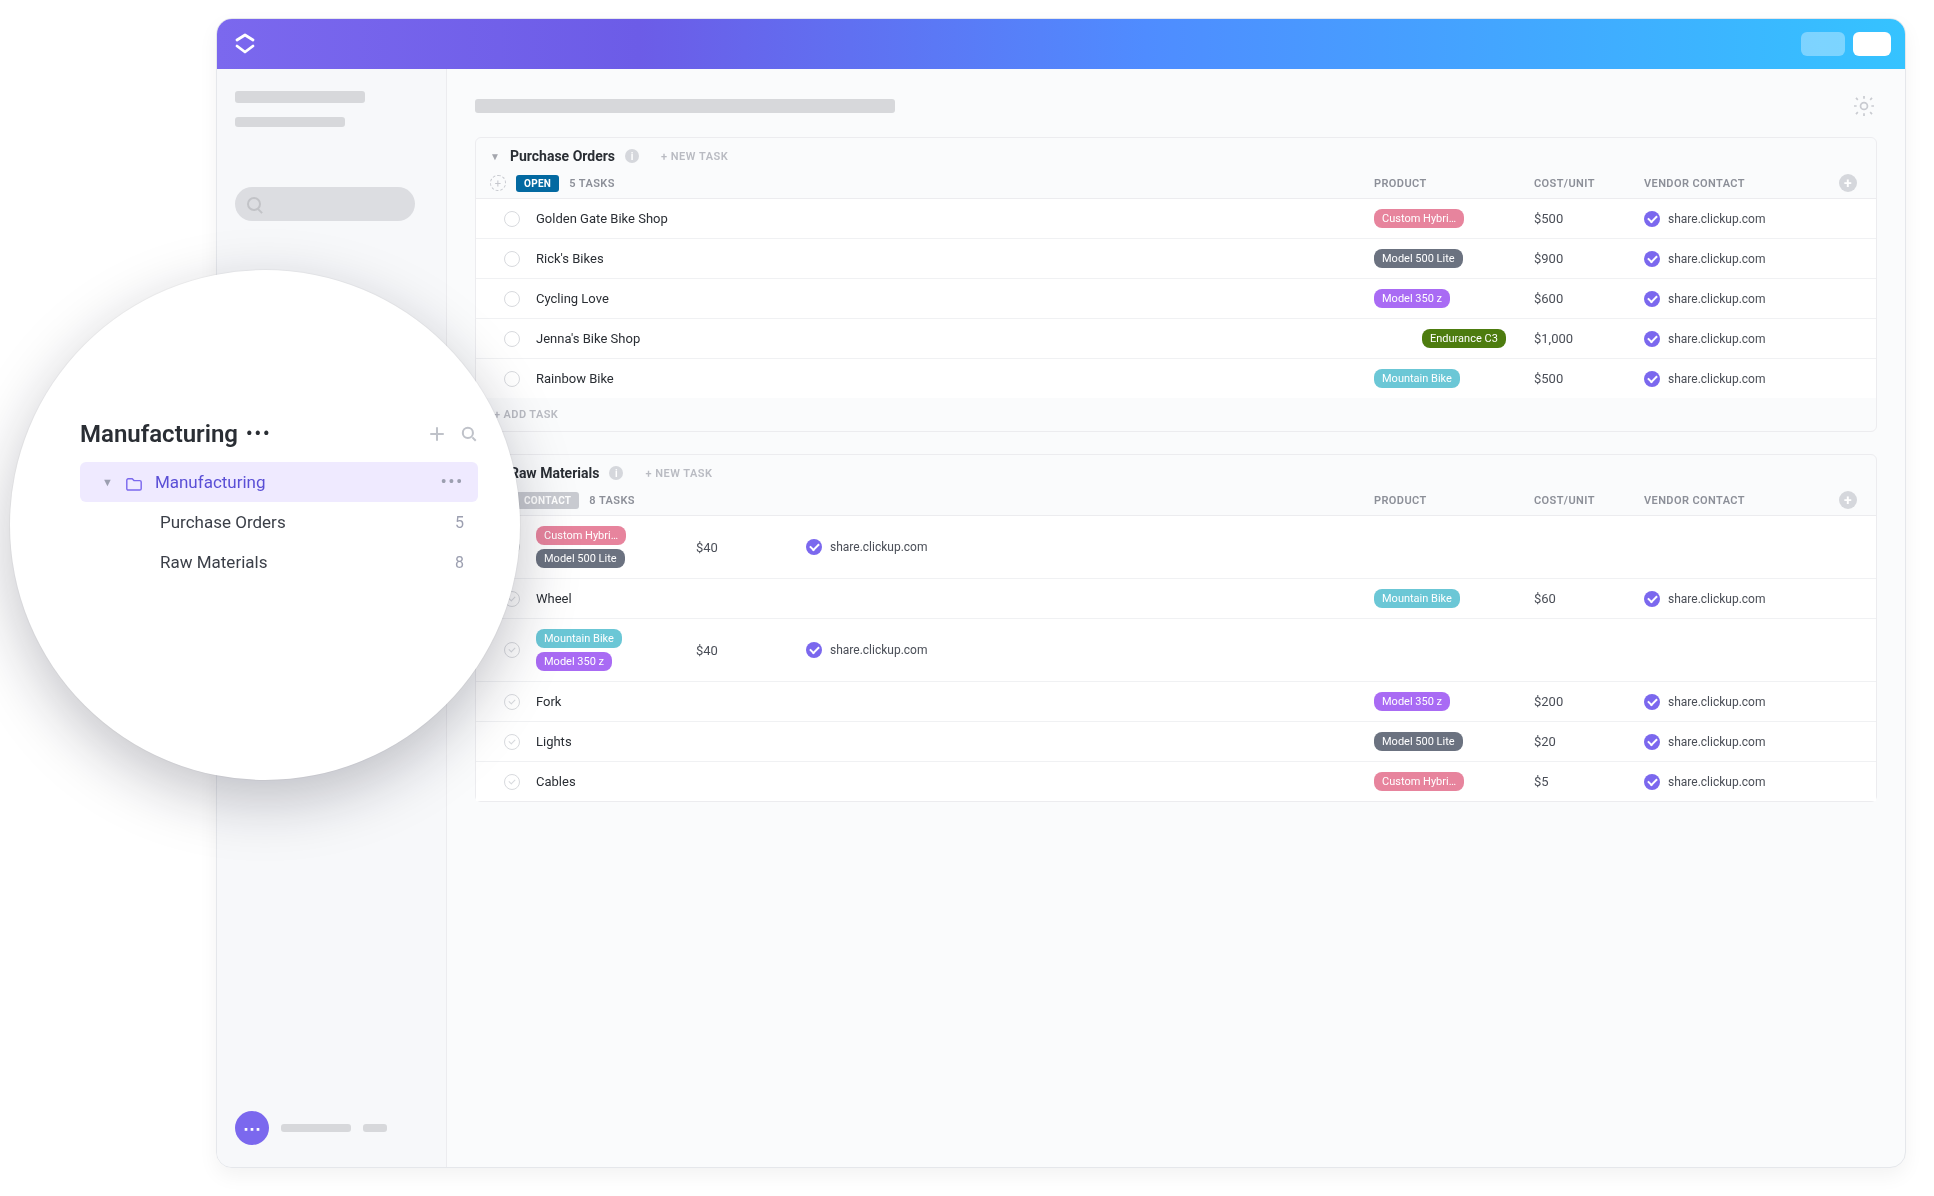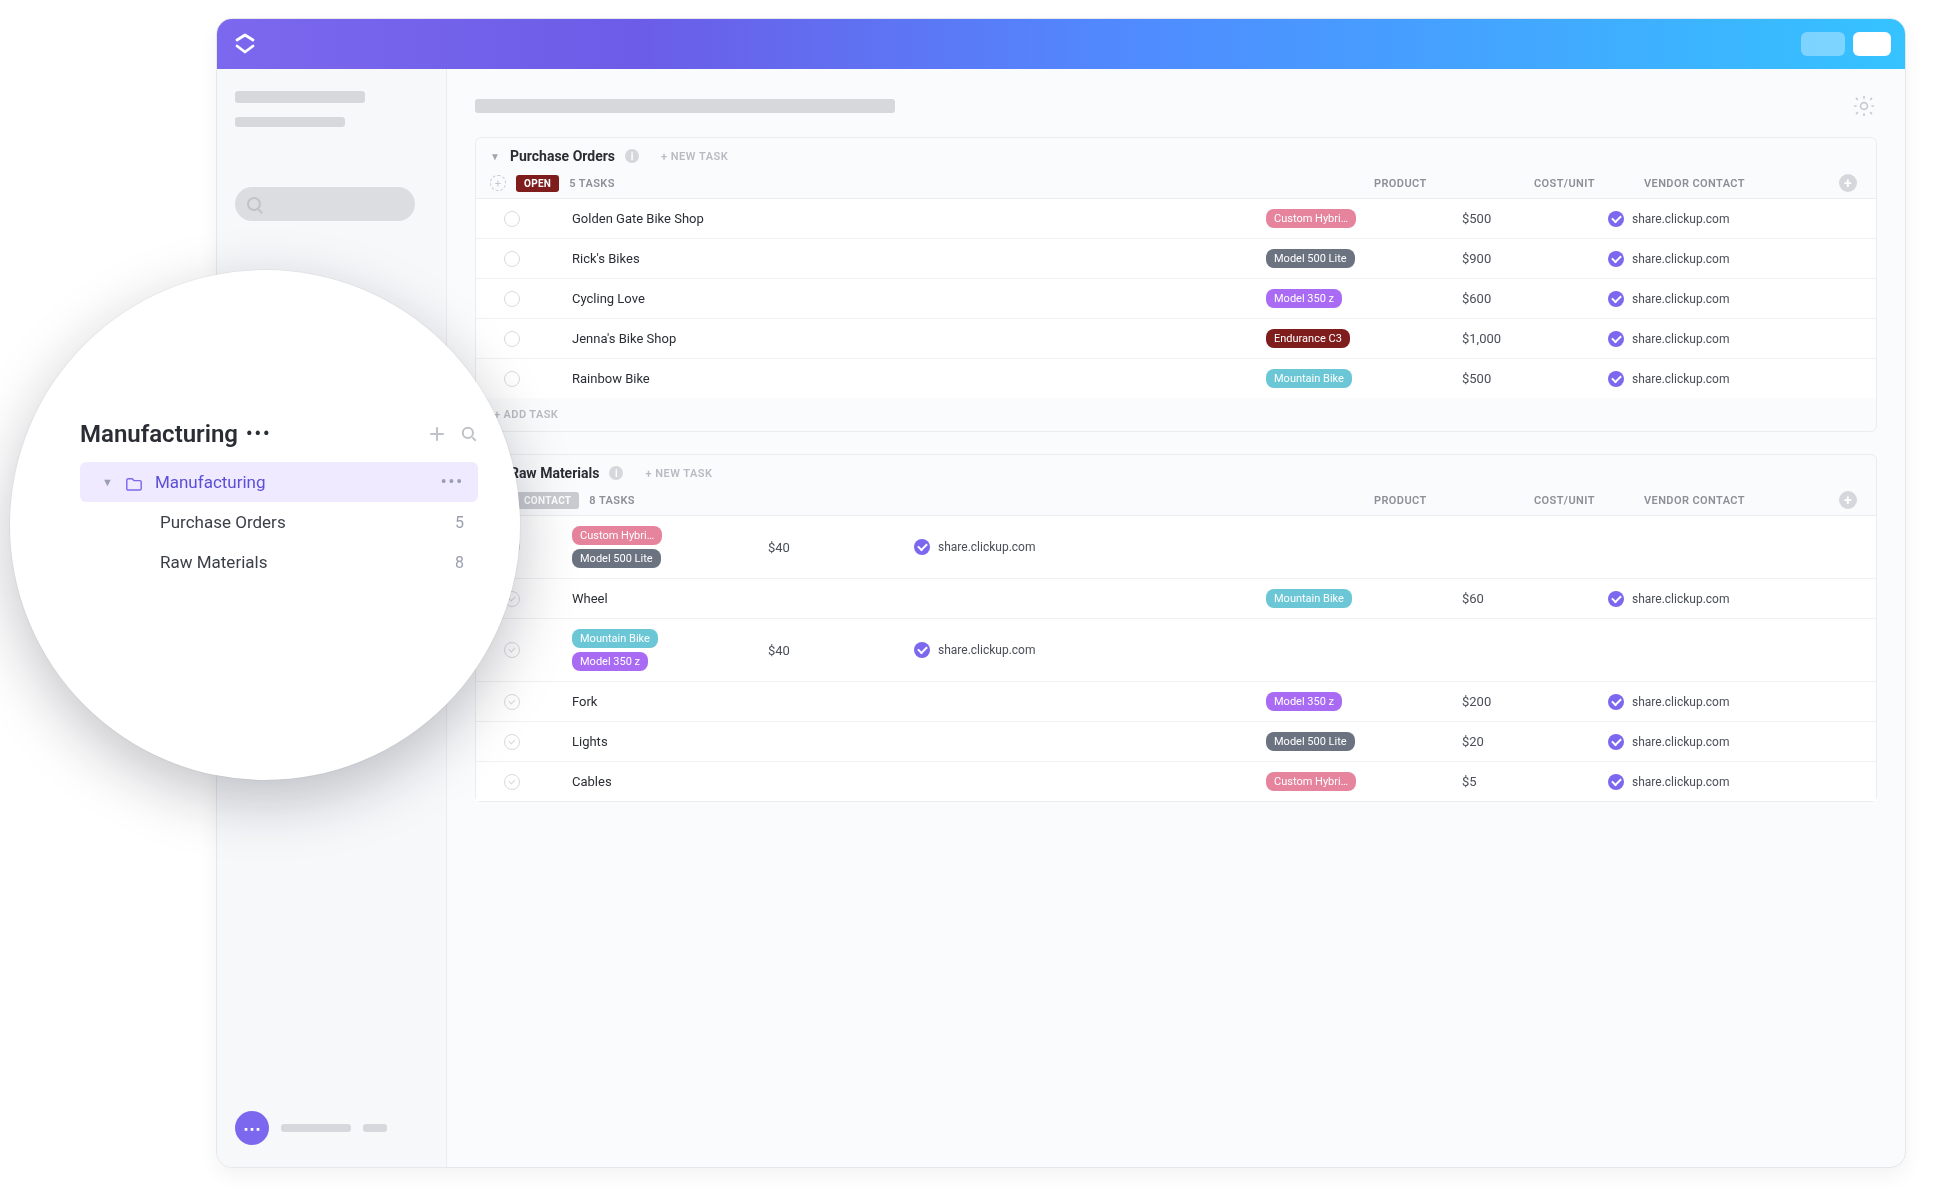--- a/index.html
+++ b/index.html
@@ -120,7 +120,7 @@
     padding:3px 8px; border-radius:3px; font-size:10px; font-weight:700;
     color:#fff; letter-spacing:0.3px;
   }
-  .status-open { background:#7f1d1d; }
+  .status-open { background:#0369a1; }
   .status-required { background:#c9cbd1; }
   .task-count { color:#8c8f98; font-size:11px; font-weight:600; }
   .col { text-align:left; font-weight:600; }

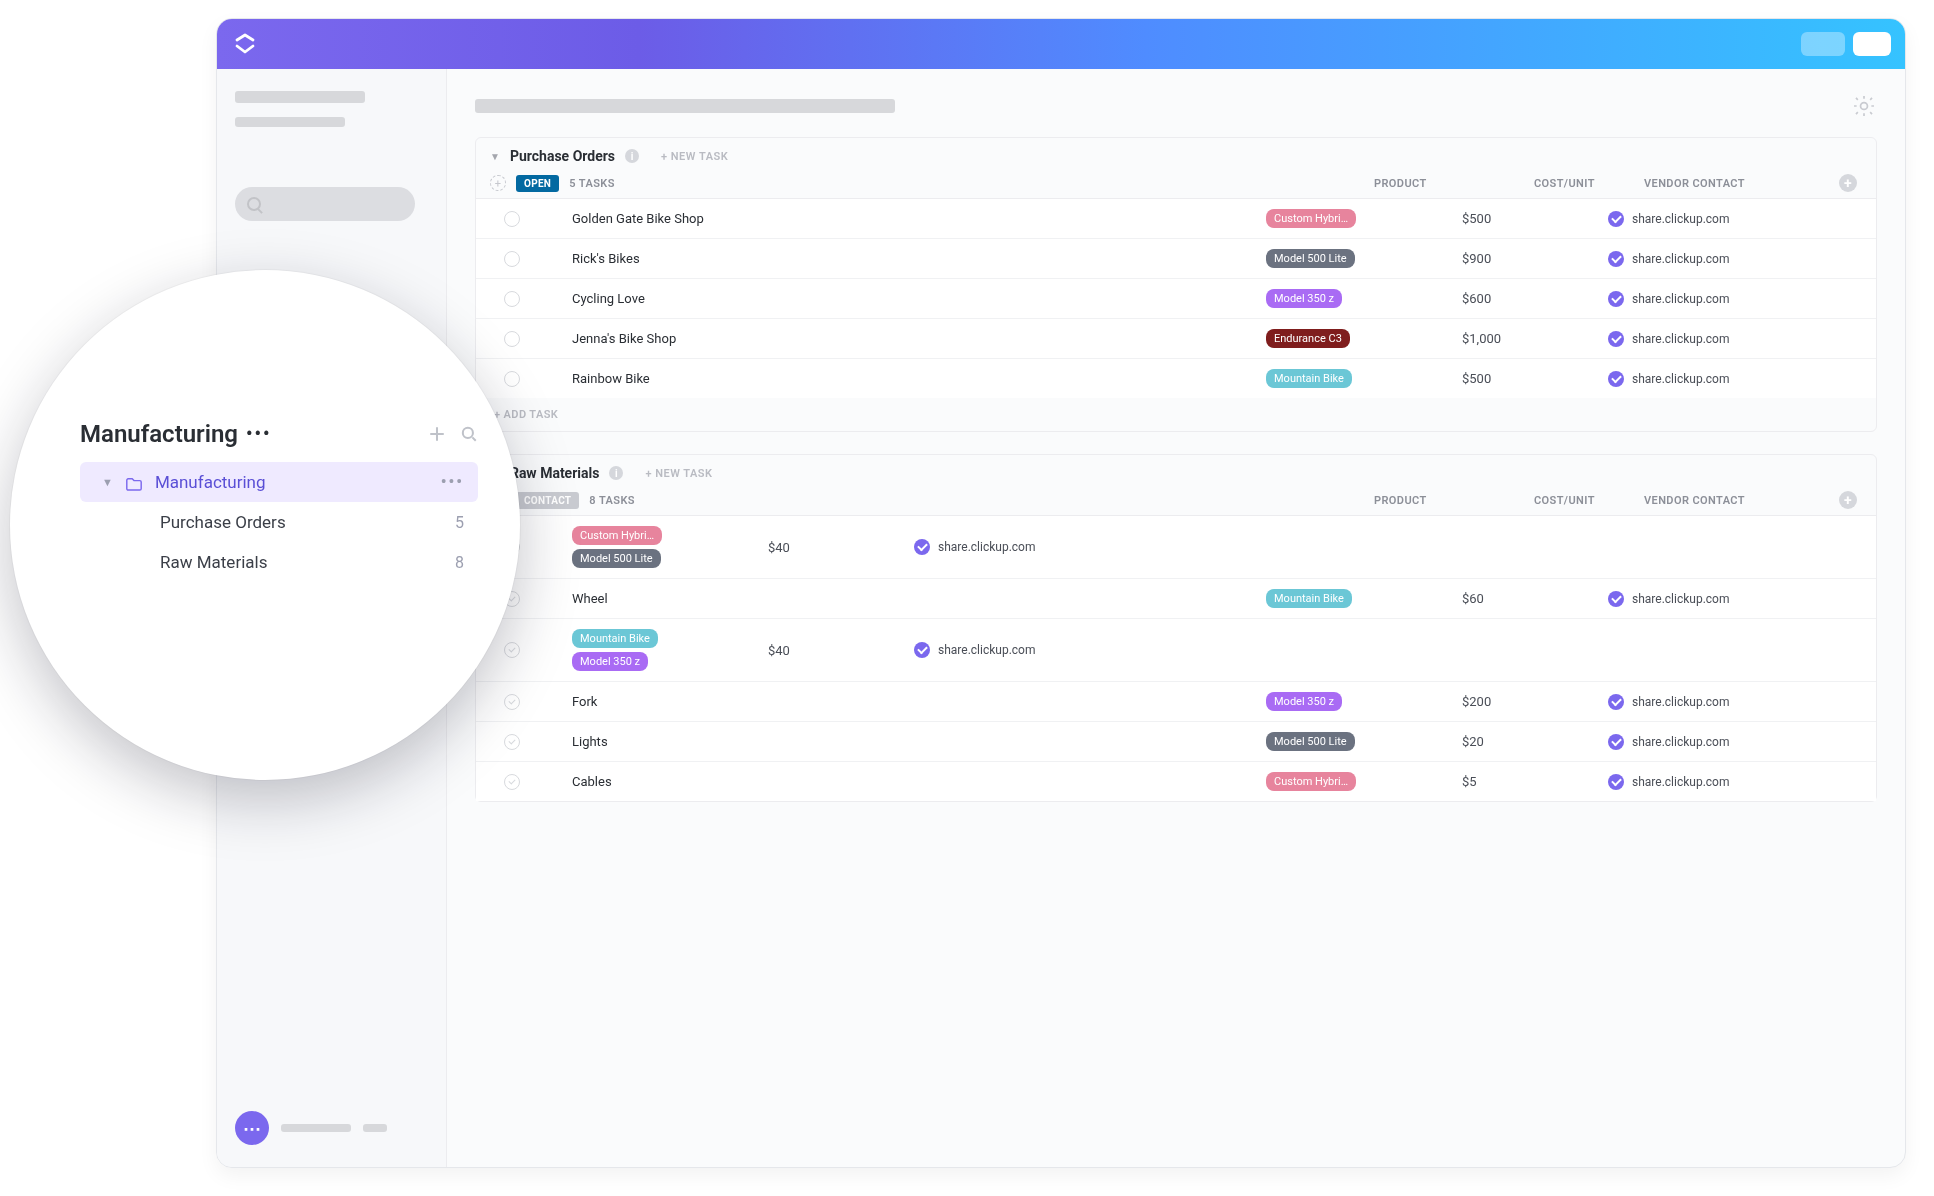--- a/index.html
+++ b/index.html
@@ -138,7 +138,7 @@
   .rows { background:#fff; border-top:1px solid #ececef; }
   .row {
     display:flex; align-items:center; padding:10px 14px; border-bottom:1px solid #f0f1f3;
-    font-size:13px; color:#2a2e34;gap:36px;
+    font-size:13px; color:#2a2e34;
   }
   .row:last-child { border-bottom:none; }
   .row .check {

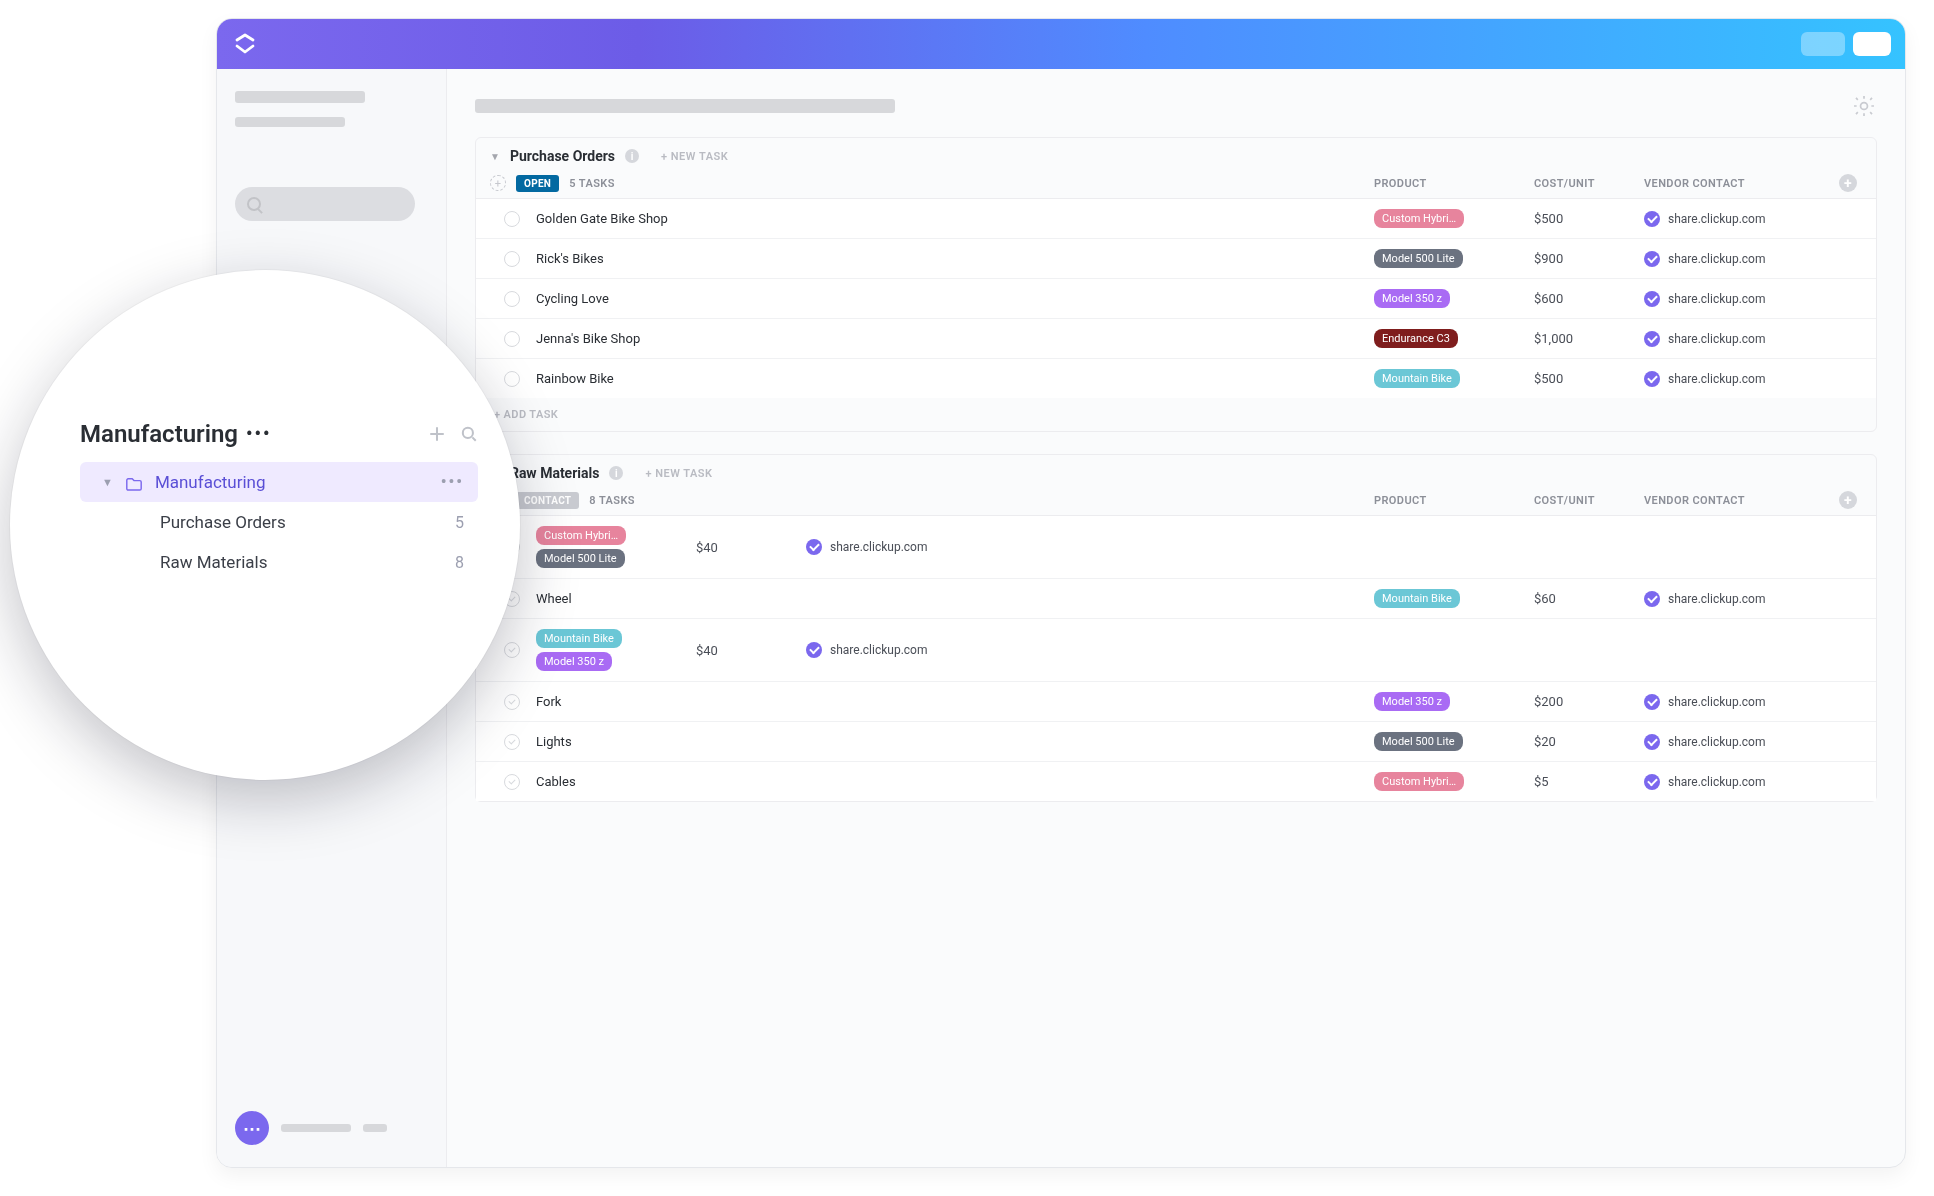--- a/index.html
+++ b/index.html
@@ -315,7 +315,7 @@
               <span class="check"></span>
               <div class="name">Jenna's Bike Shop</div>
               <div class="product-cell">
-                <span class="tag" style="background: #7f1d1d;">Endurance C3</span>
+                <span class="tag" style="background: #4d7c0f; margin-left: 48px;">Endurance C3</span>
               </div>
               <div class="cost-cell">$1,000</div>
               <div class="vendor-cell">

